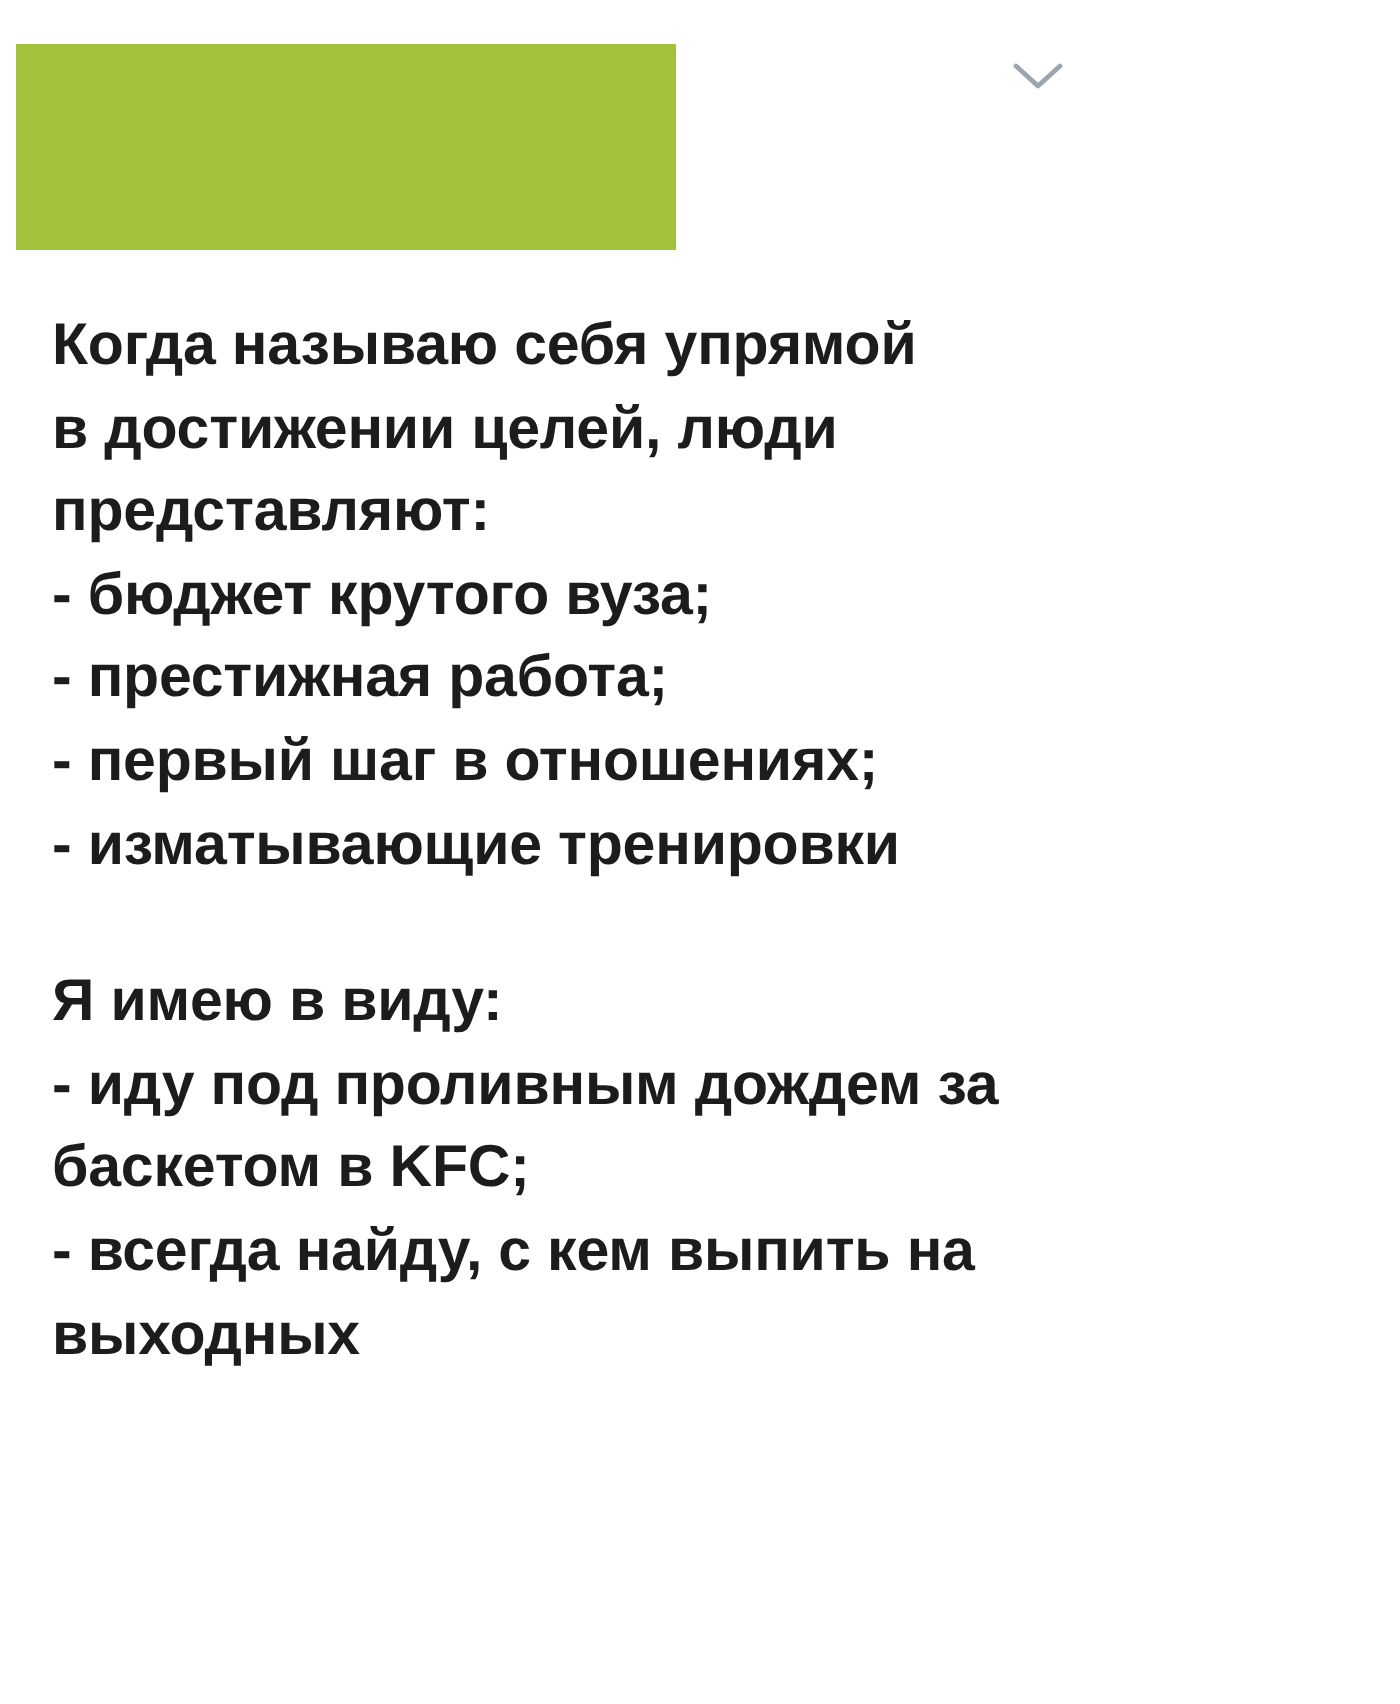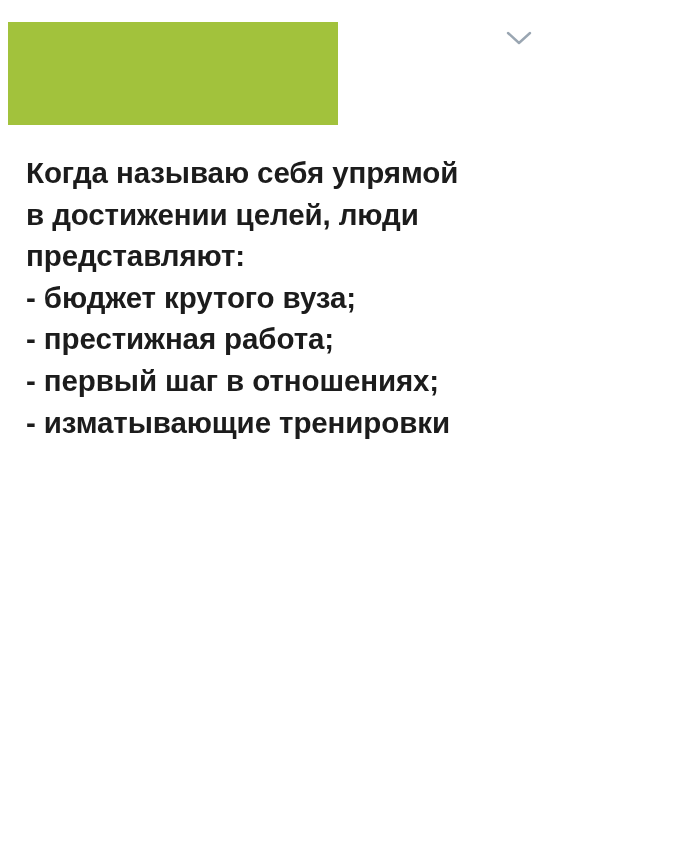--- a/index.html
+++ b/index.html
@@ -99,6 +99,11 @@
 - престижная работа;
 - первый шаг в отношениях;
 - изматывающие тренировки</p>
+    <p class="para block-gap">Я имею в виду:
+- иду под проливным дождем за
+баскетом в KFC;
+- всегда найду, с кем выпить на
+выходных</p>
   </div>
 
 </div>

